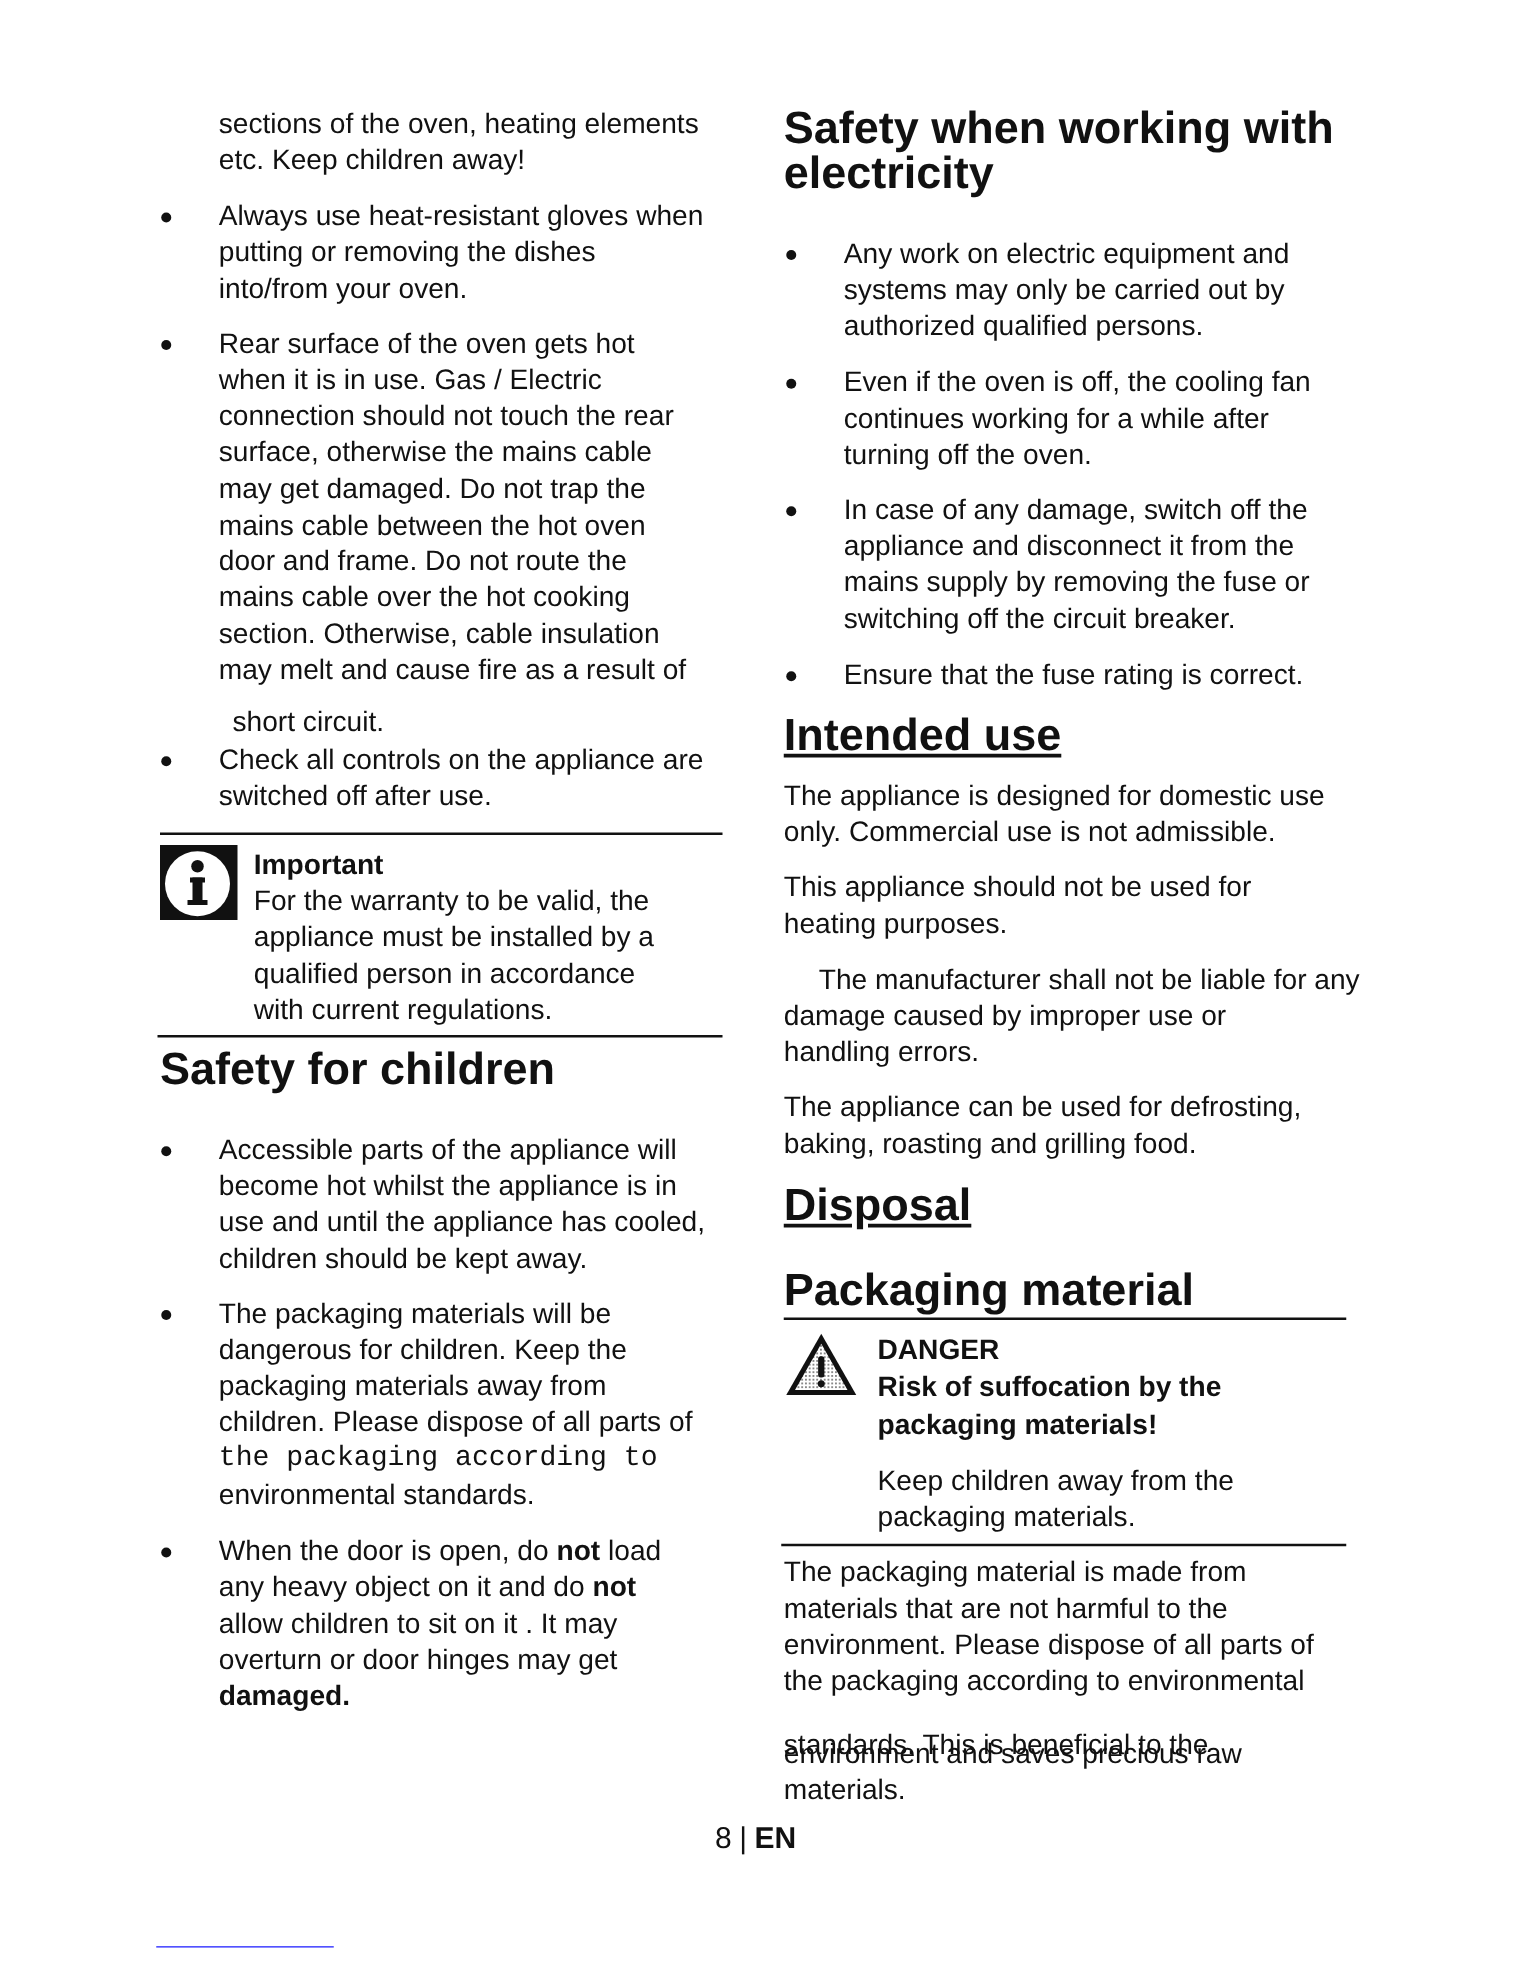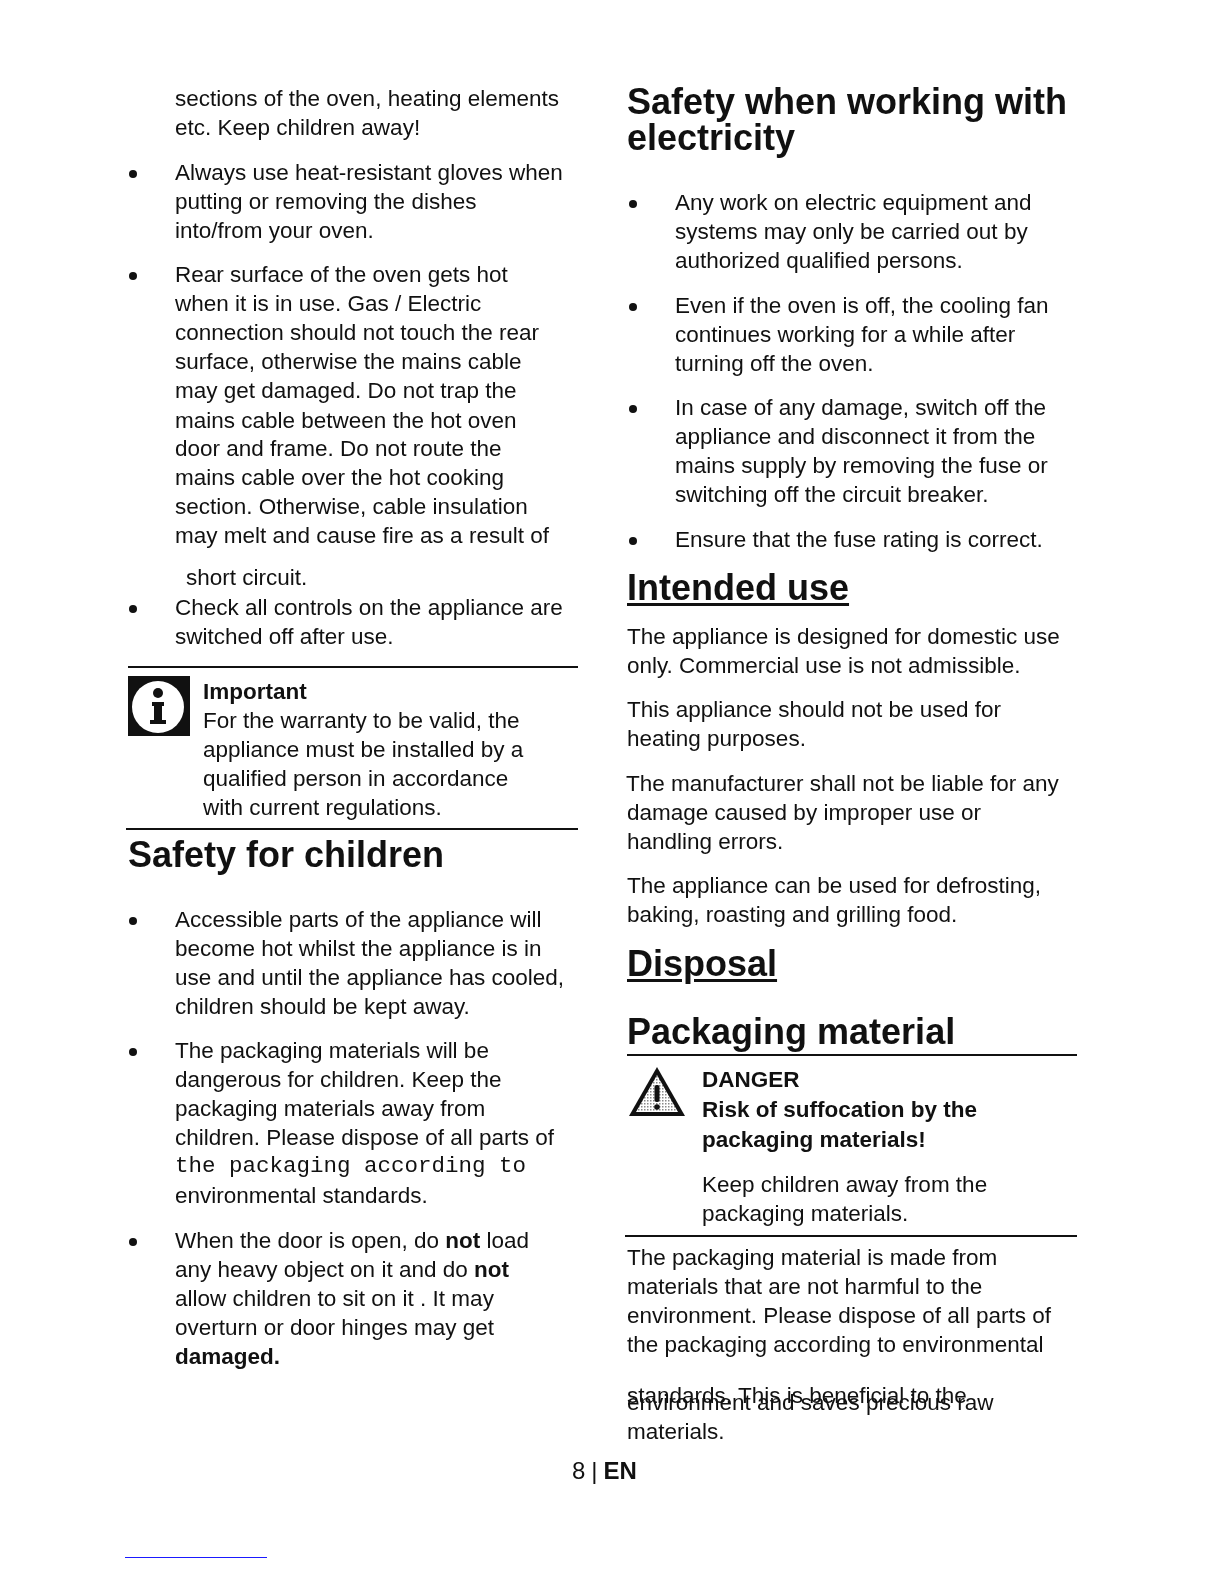--- a/index.html
+++ b/index.html
@@ -96,7 +96,7 @@
     <div class="t" style="left: 627px; top: 651px;">only. Commercial use is not admissible.</div>
     <div class="t" style="left: 627px; top: 695px;">This appliance should not be used for</div>
     <div class="t" style="left: 627px; top: 724px;">heating purposes.</div>
-    <div class="t" style="left: 626px; top: 769px;">The manufacturer shall not be liable for any</div>
+    <div class="t" style="left: 655px; top: 769px;">The manufacturer shall not be liable for any</div>
     <div class="t" style="left: 627px; top: 798px;">damage caused by improper use or</div>
     <div class="t" style="left: 627px; top: 827px;">handling errors.</div>
     <div class="t" style="left: 627px; top: 871px;">The appliance can be used for defrosting,</div>

